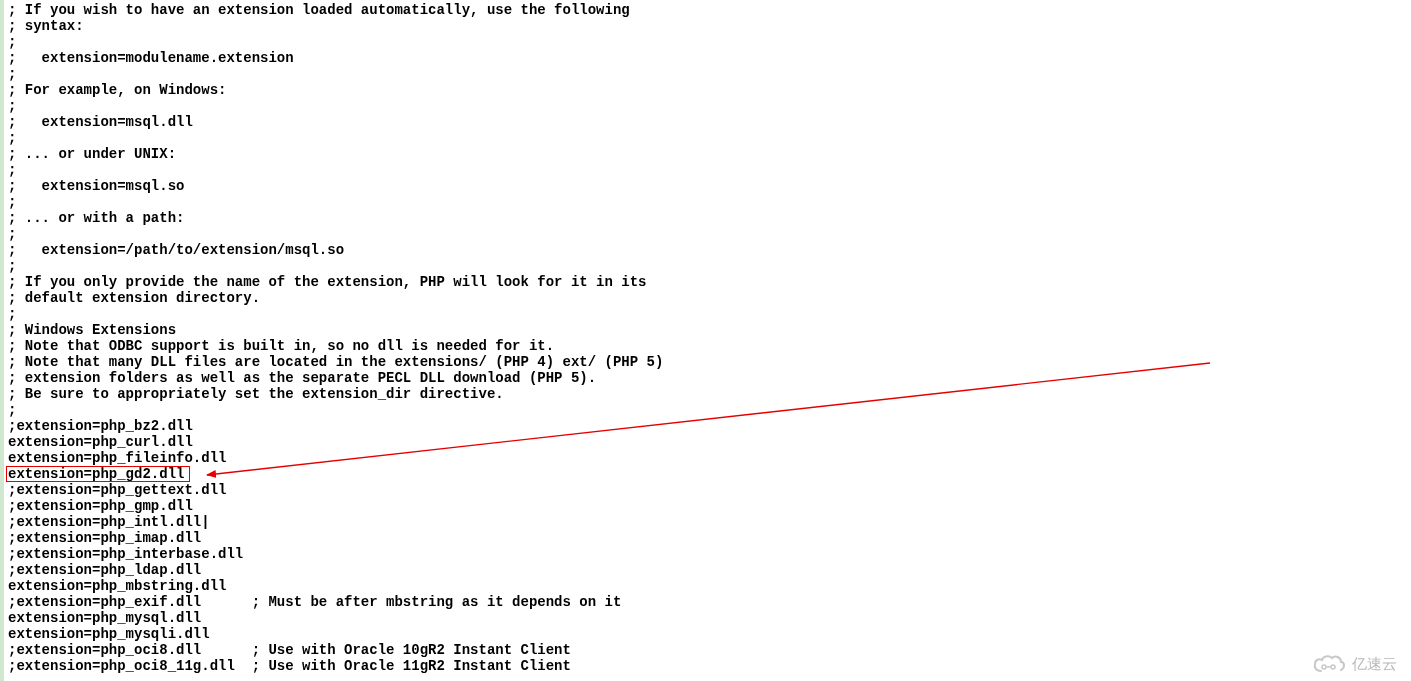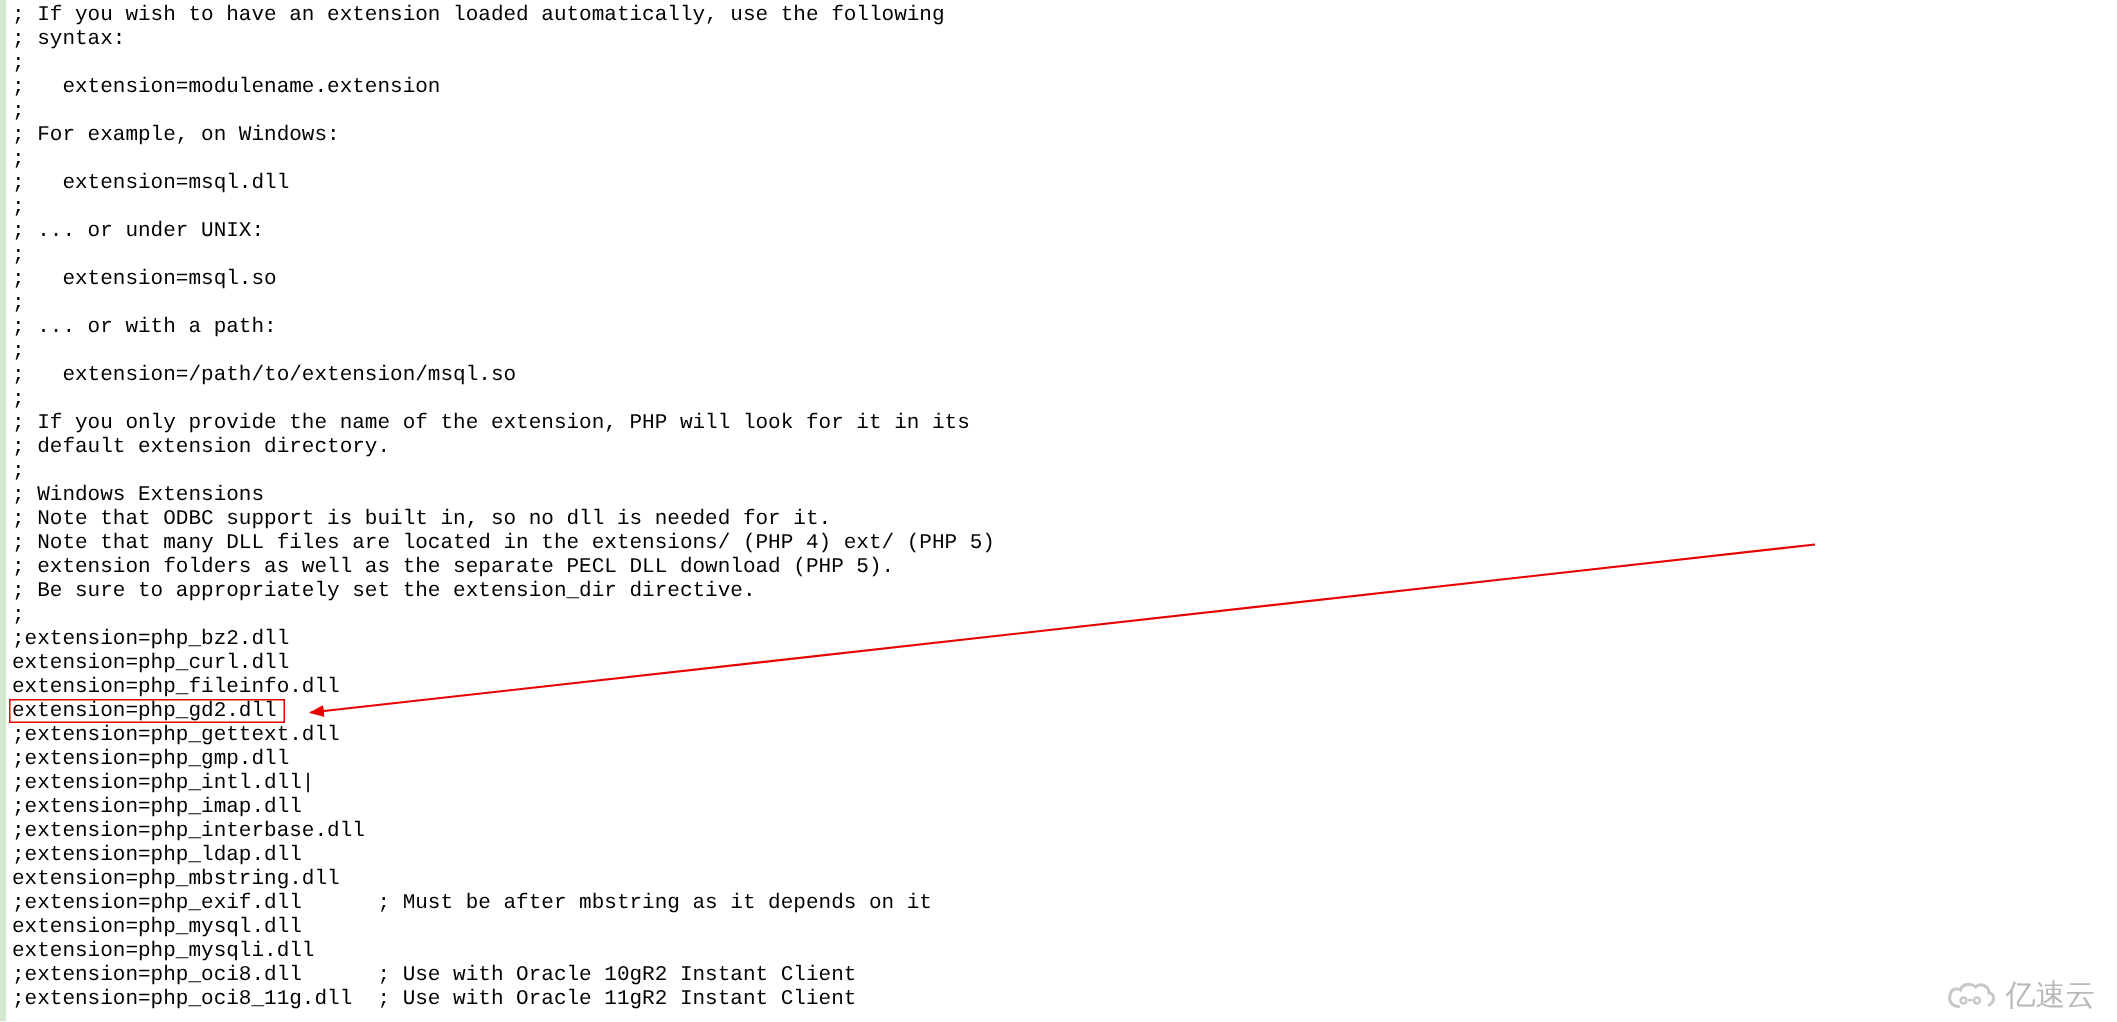--- a/index.html
+++ b/index.html
@@ -27,6 +27,7 @@
     position: absolute;
     left: 8px;
     top: 2px;
+    font-weight: bold;
   }
   .line { height: 16px; }
   .hl-box {

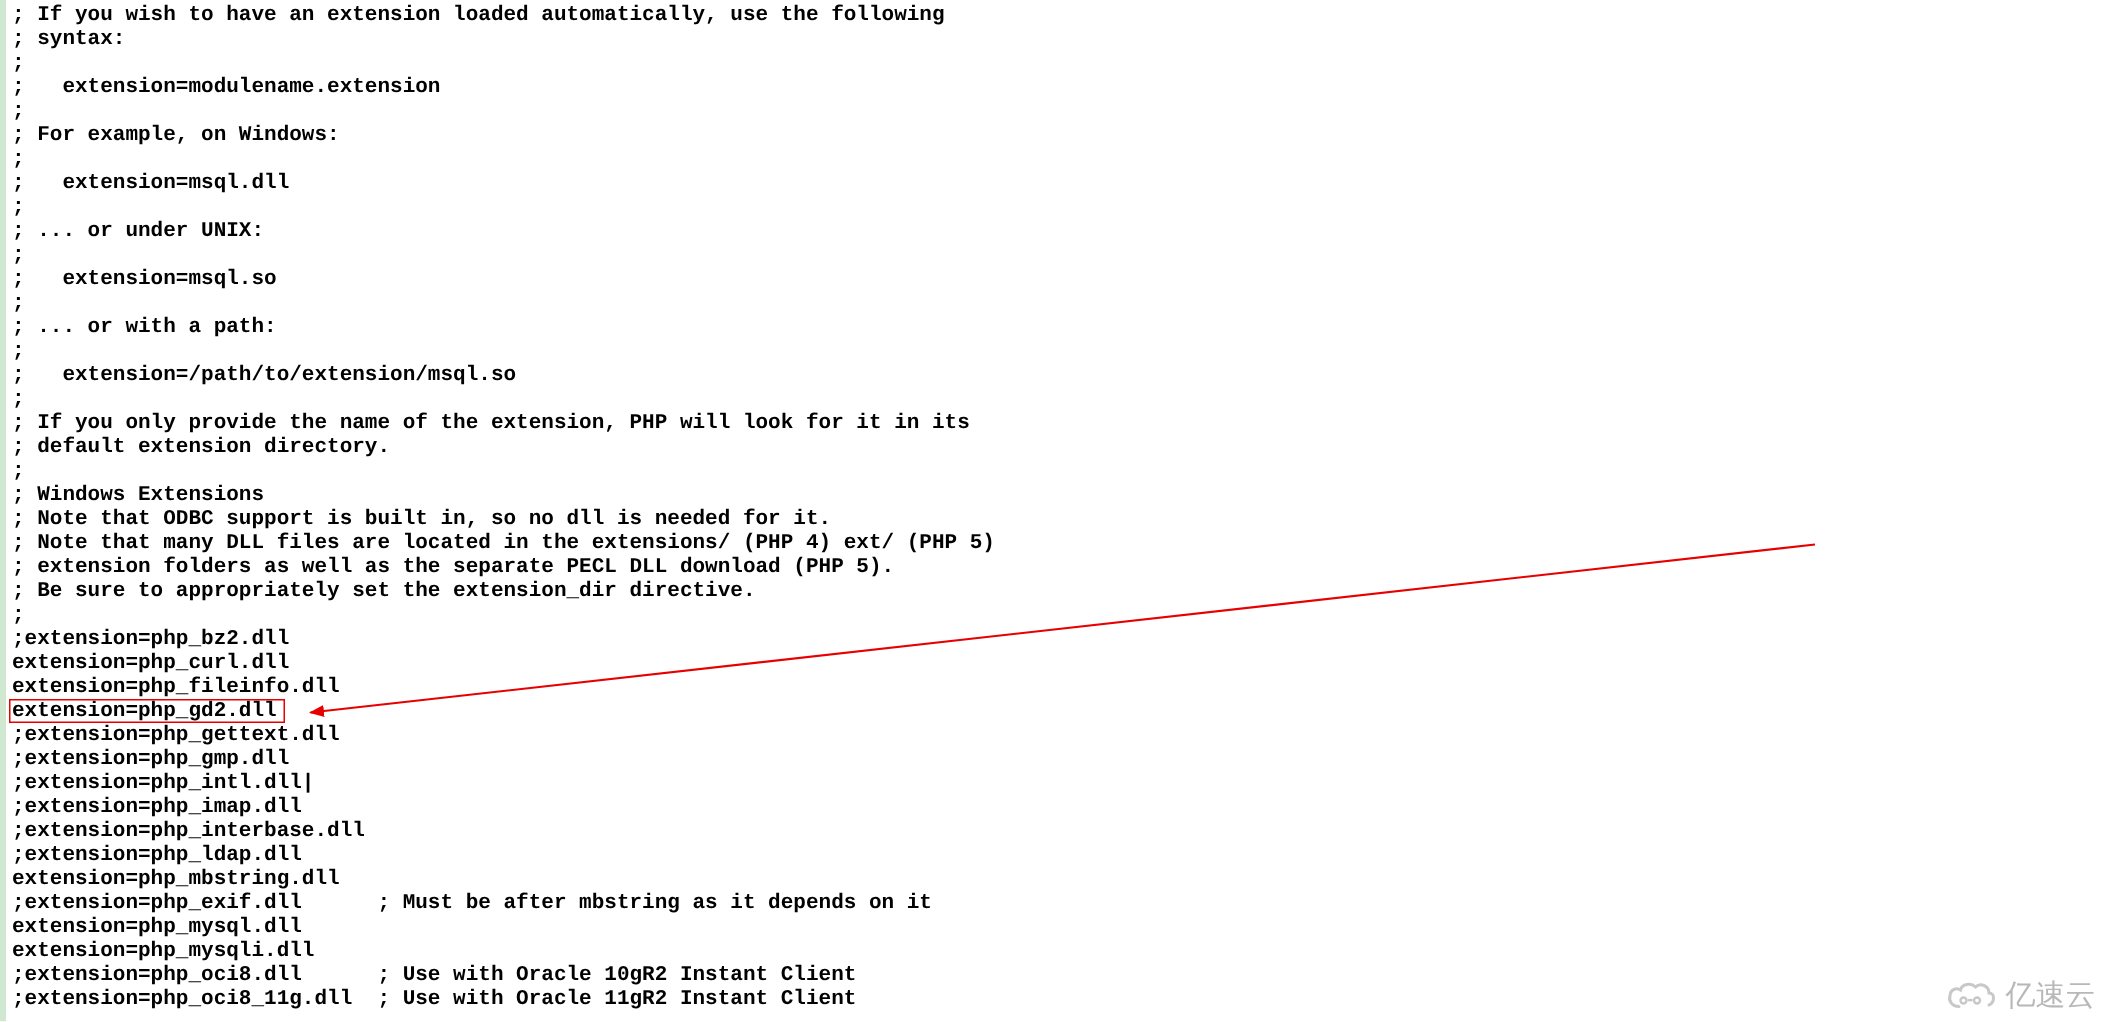--- a/index.html
+++ b/index.html
@@ -50,7 +50,7 @@
     gap: 6px;
     color: #b8b8b8;
     font-family: sans-serif;
-    font-size: 20px;
+    font-size: 15px;
   }
   .watermark svg { display: block; }
 </style>

